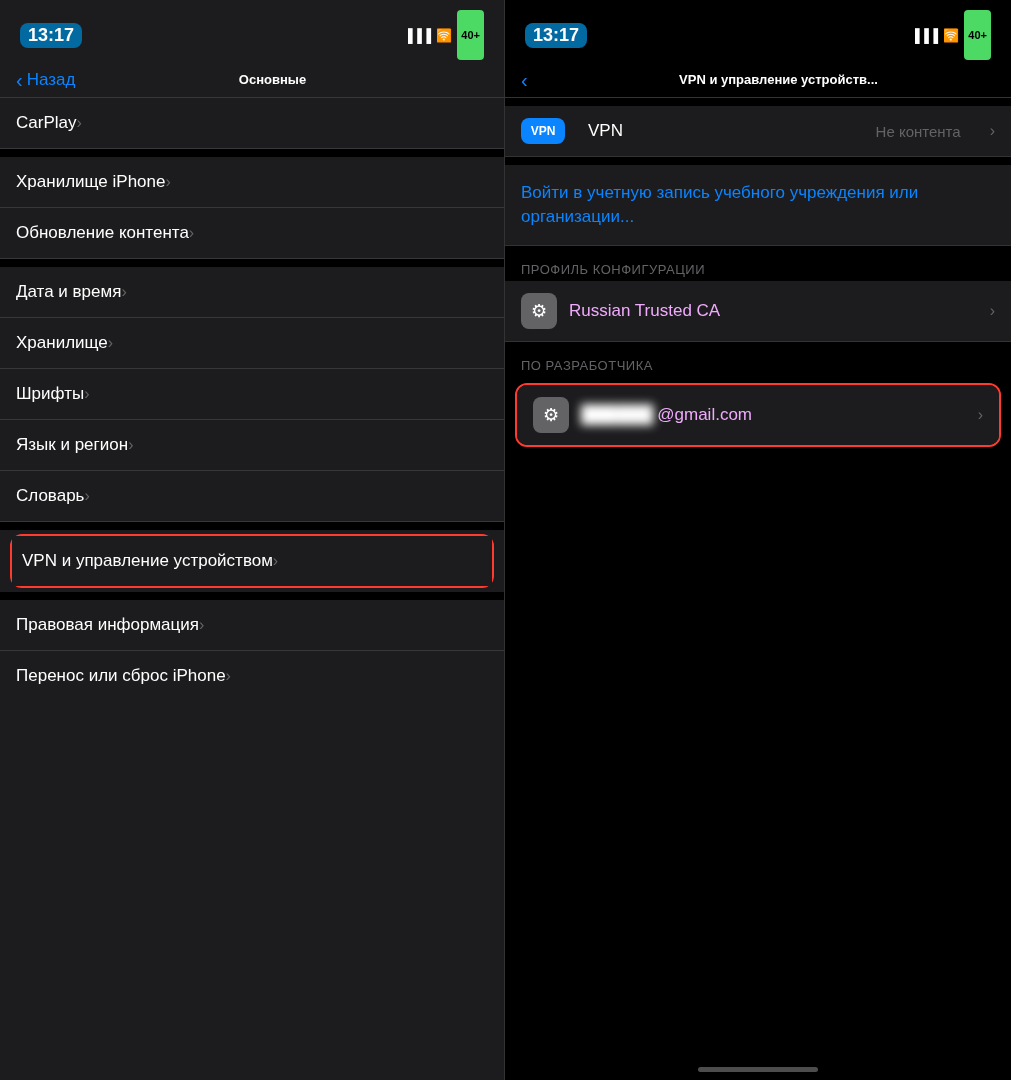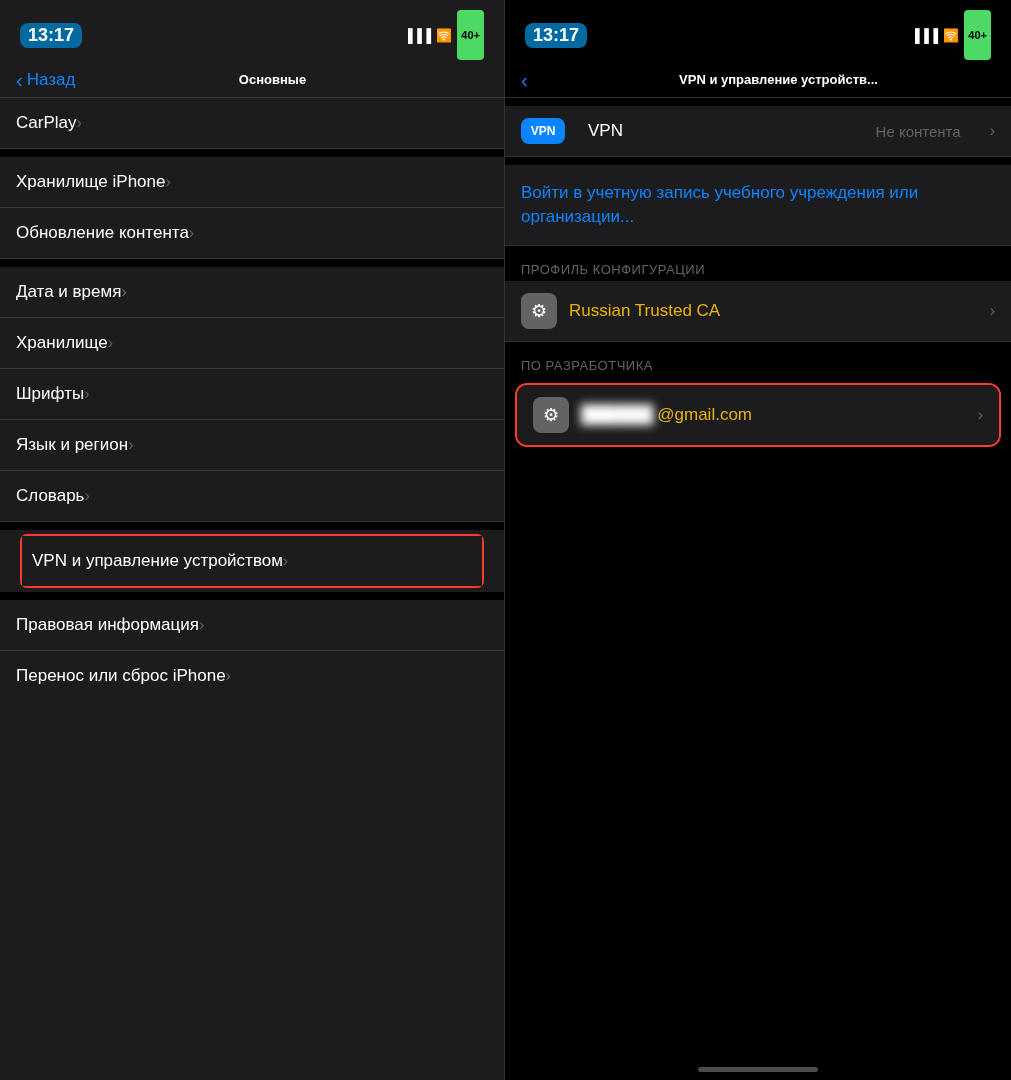--- a/index.html
+++ b/index.html
@@ -200,7 +200,7 @@
       flex: 1;
     }
     .profile-name {
-      color: #eab308;
+      color: #f0abfc;
       font-size: 17px;
     }
     .profile-subtitle {

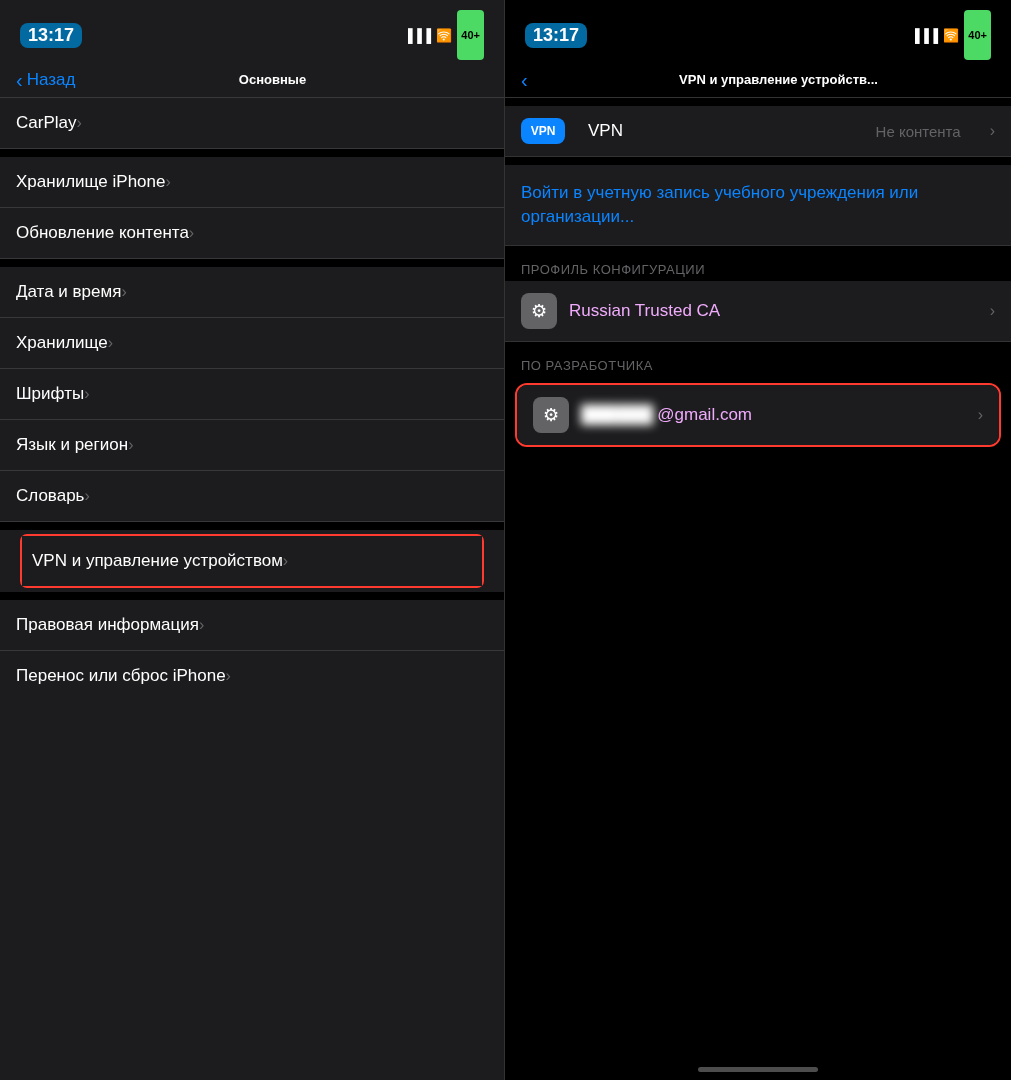--- a/index.html
+++ b/index.html
@@ -310,7 +310,7 @@
   <div class="sep"></div>
   <div class="sep-group"></div>
 
-  <div style="border: 2.5px solid #ff3b30; border-radius: 7px; margin: 4px 20px; background: #701a75;">
+  <div style="border: 2.5px solid #ff3b30; border-radius: 12px; margin: 4px 10px; background: #701a75;">
     <div class="list-item" style="padding: 13px 10px;">
       <span class="list-item-label">VPN и управление устройством</span>
       <span class="chevron-right">›</span>

